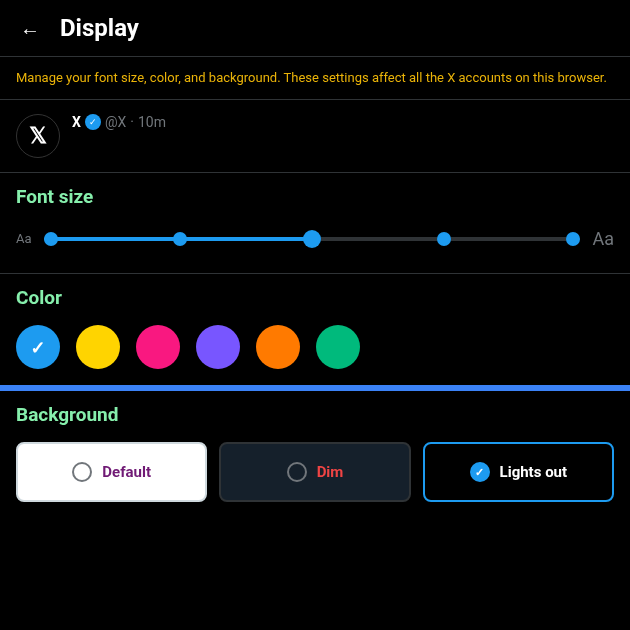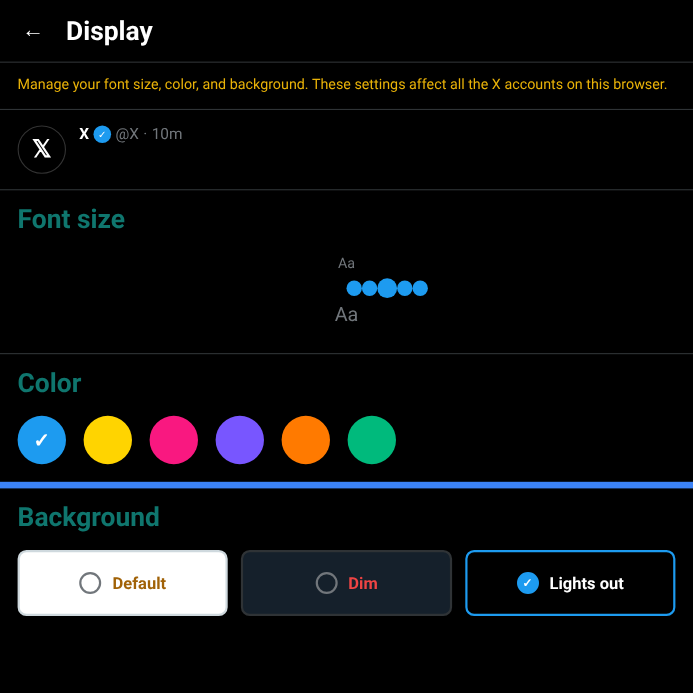--- a/index.html
+++ b/index.html
@@ -116,9 +116,9 @@
       border-bottom: 1px solid #2f3336;
     }
     .section-title {
-      font-size: 24px;
-      font-weight: 700;
-      color: #0f766e;
+      font-size: 19px;
+      font-weight: 700;
+      color: #86efac;
       margin-bottom: 16px;
     }
 

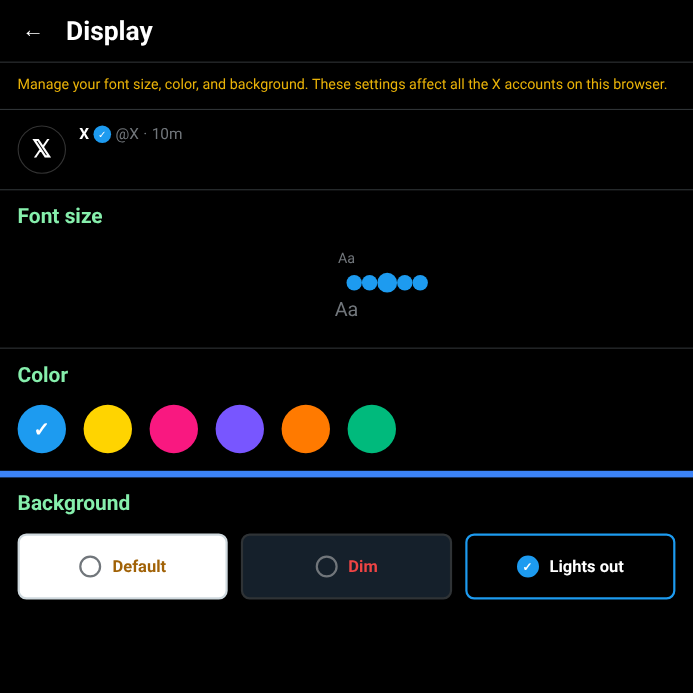--- a/index.html
+++ b/index.html
@@ -128,7 +128,6 @@
       align-items: center;
       gap: 12px;
       padding: 4px 0 16px;
-      flex-direction: column;
     }
     .font-label-small { font-size: 13px; color: #71767b; }
     .font-label-large { font-size: 18px; color: #71767b; }

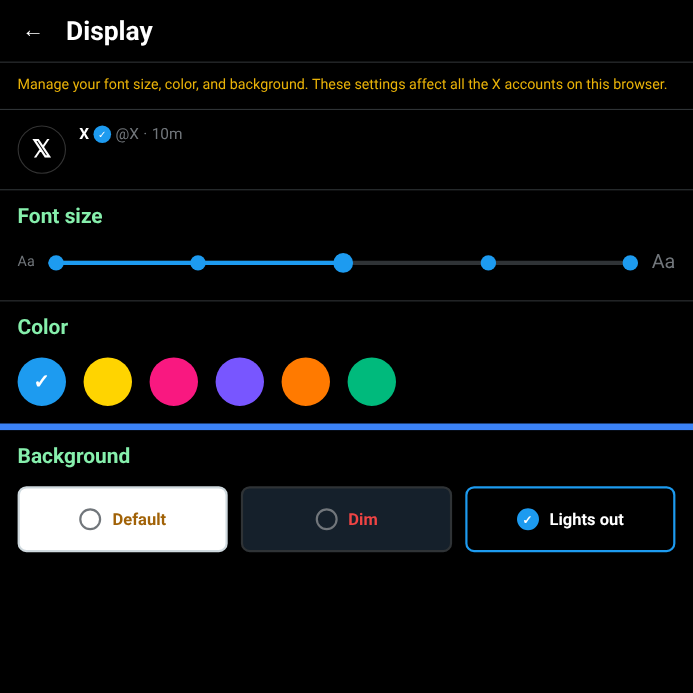--- a/index.html
+++ b/index.html
@@ -229,7 +229,7 @@
     }
     .bg-option.default {
       background: #fff;
-      color: #a16207;
+      color: #701a75;
       border-color: #cfd9de;
     }
     .bg-option.dim {

